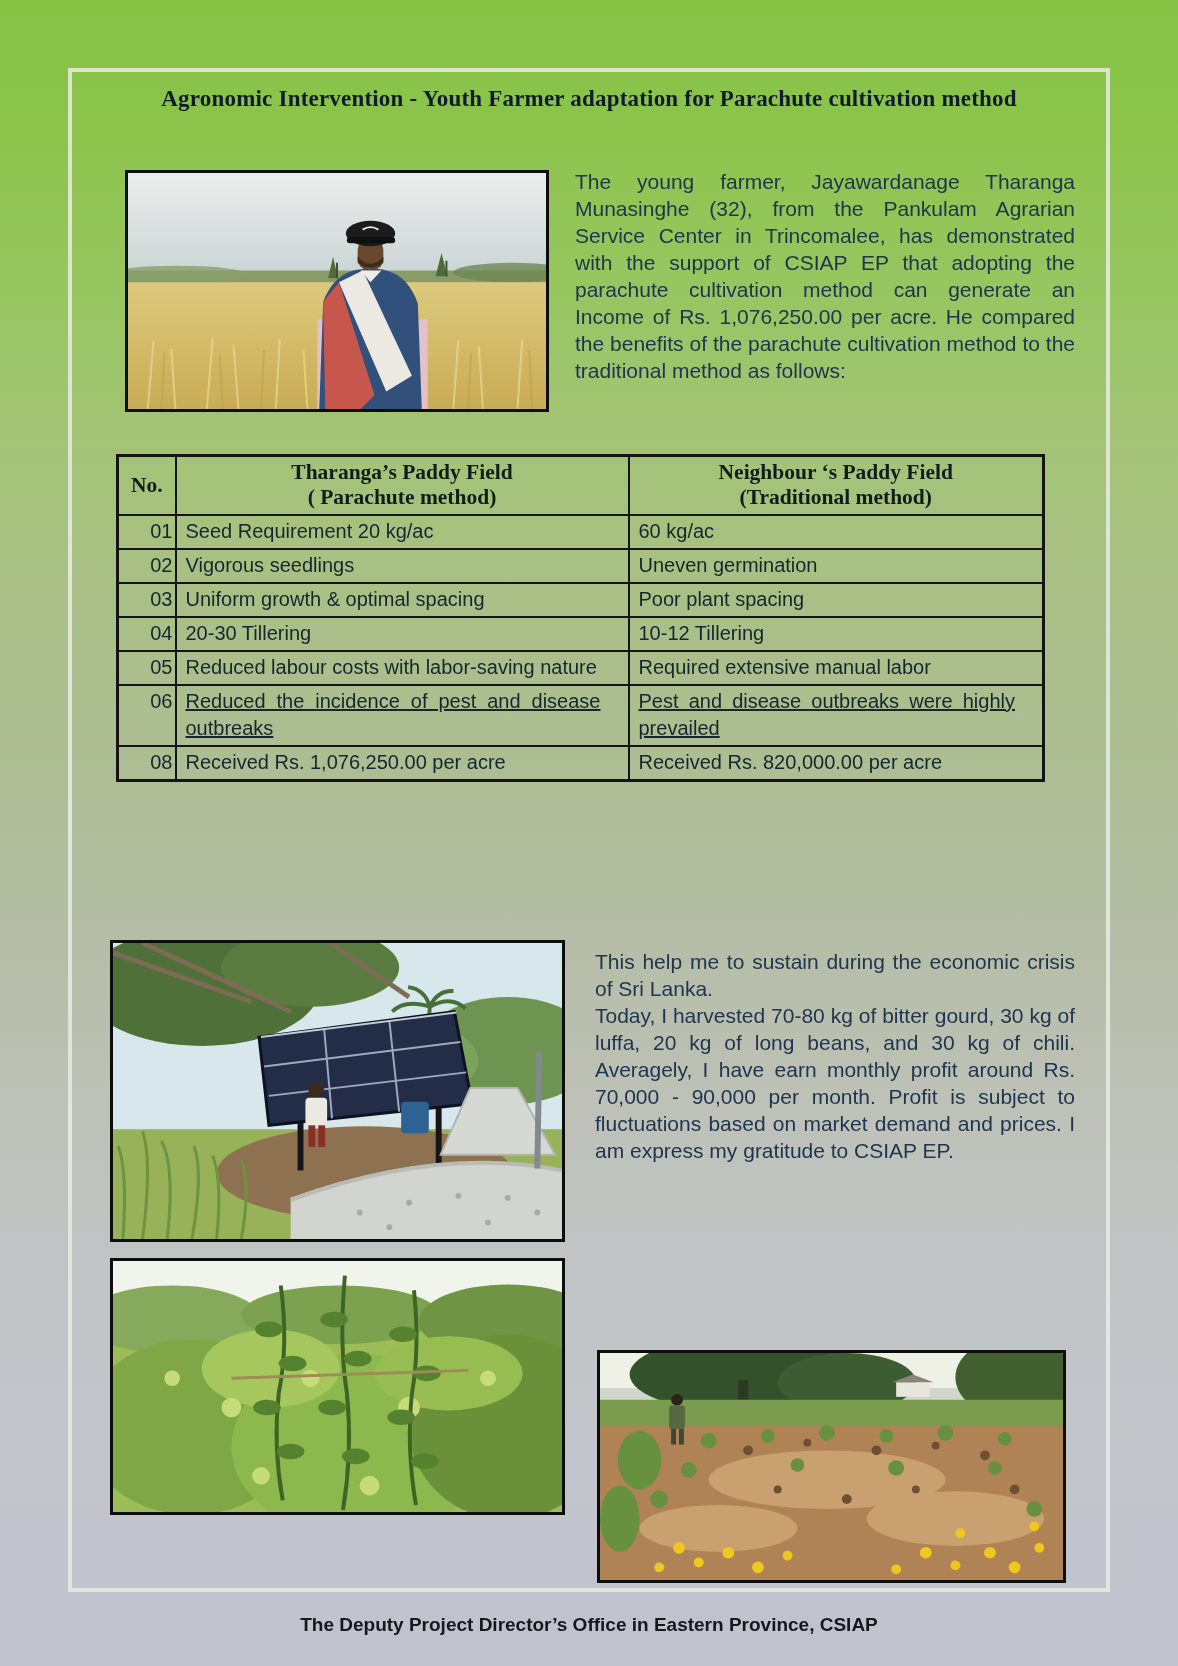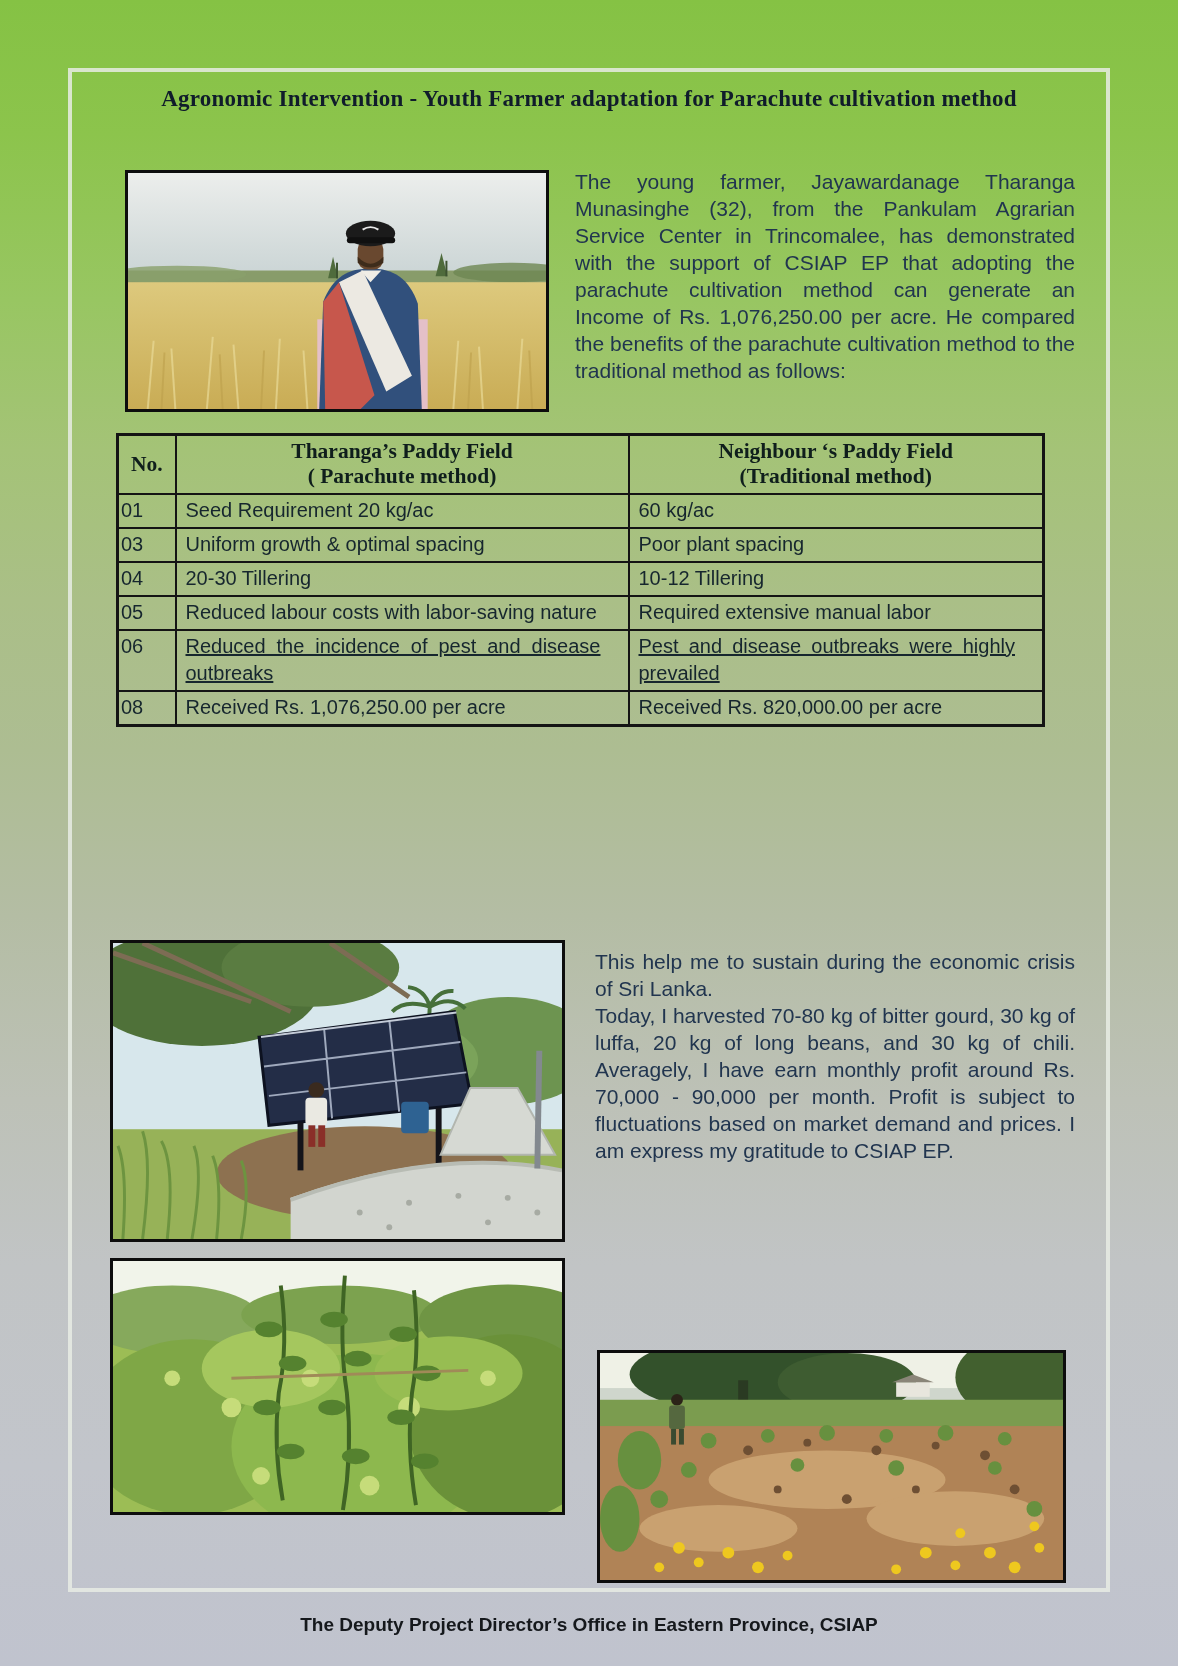--- a/index.html
+++ b/index.html
@@ -39,7 +39,7 @@
   }
   .para p{margin:0;}
   table.cmp{
-    position:absolute;left:116px;top:433px;
+    position:absolute;left:116px;top:454px;
     width:926px;table-layout:fixed;
     border-collapse:collapse;
     border:3px solid #141414;

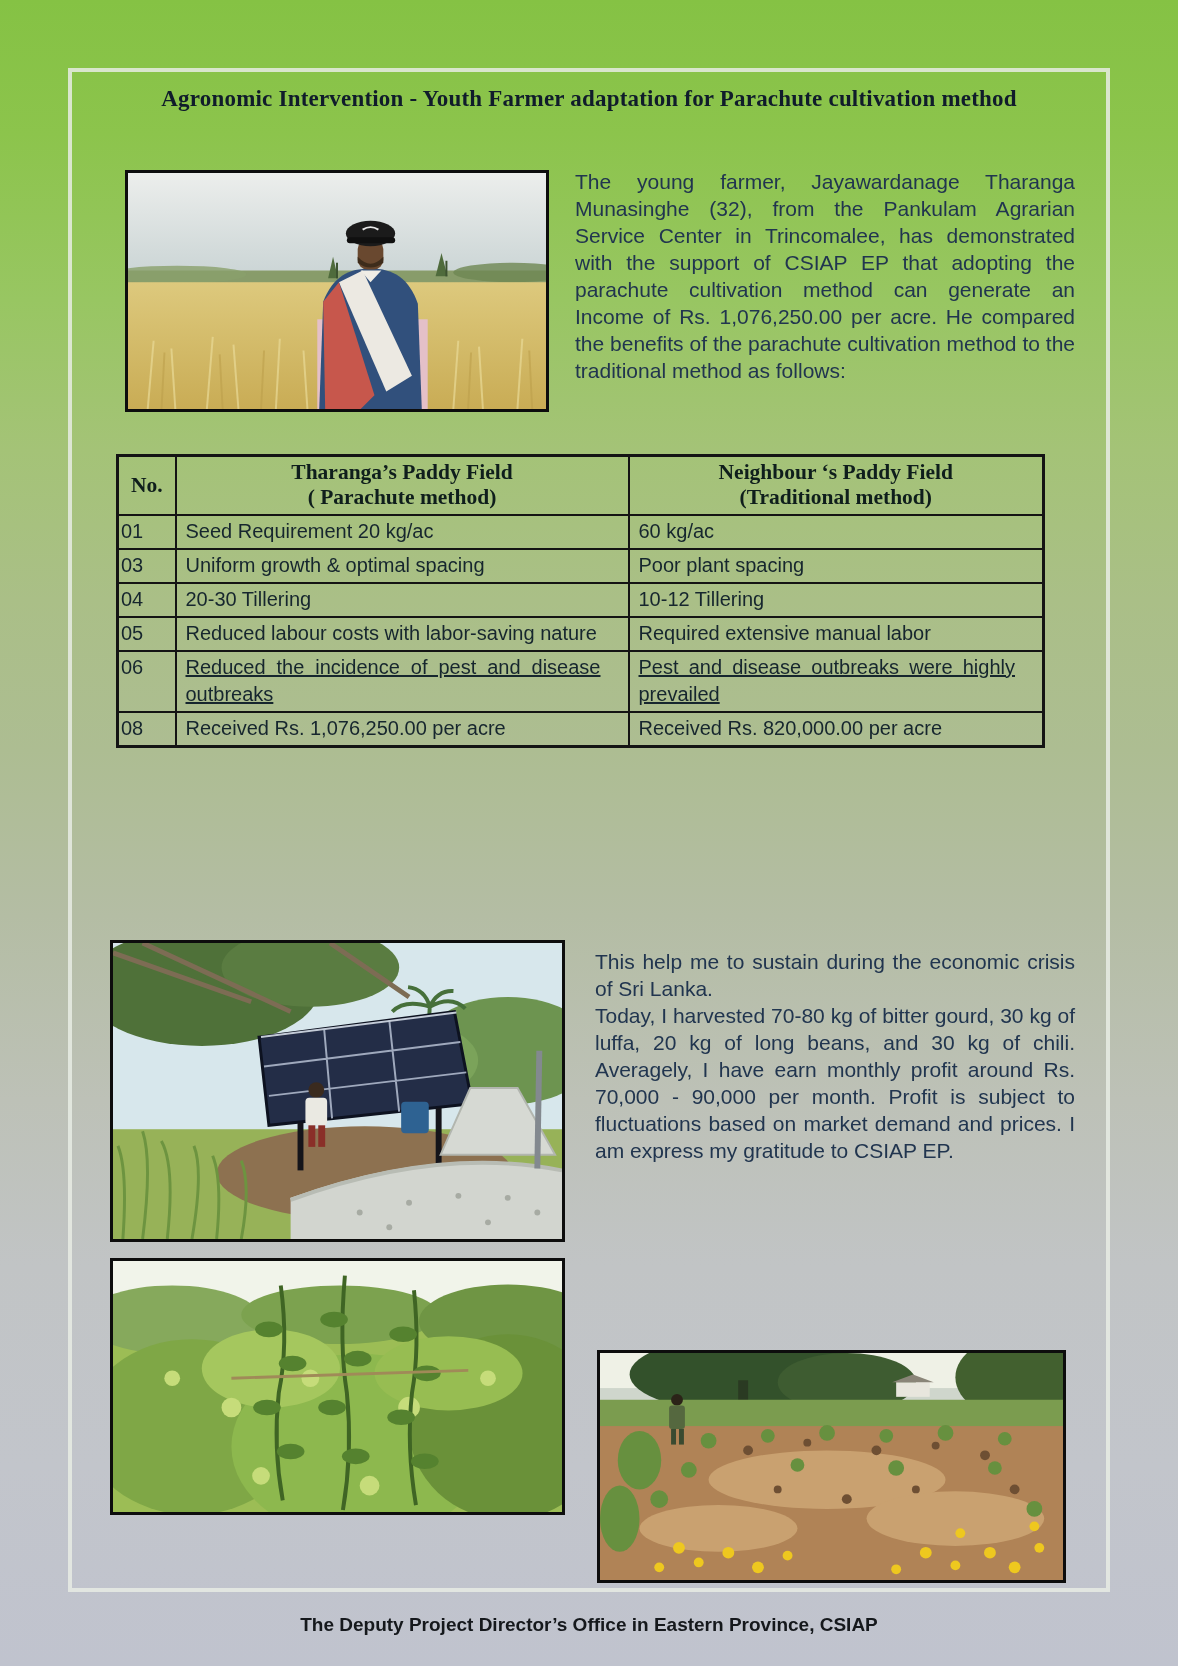--- a/index.html
+++ b/index.html
@@ -58,7 +58,7 @@
     color:#16262e;padding:2px 27px 3px 9px;
     text-align:left;vertical-align:top;
   }
-  table.cmp td.num{text-align:left;padding:2px 2px;}
+  table.cmp td.num{text-align:right;padding:2px 2px;}
   table.cmp td.just{text-align:justify;text-decoration:underline;}
   .footer{
     position:absolute;left:0;top:1614px;width:1178px;

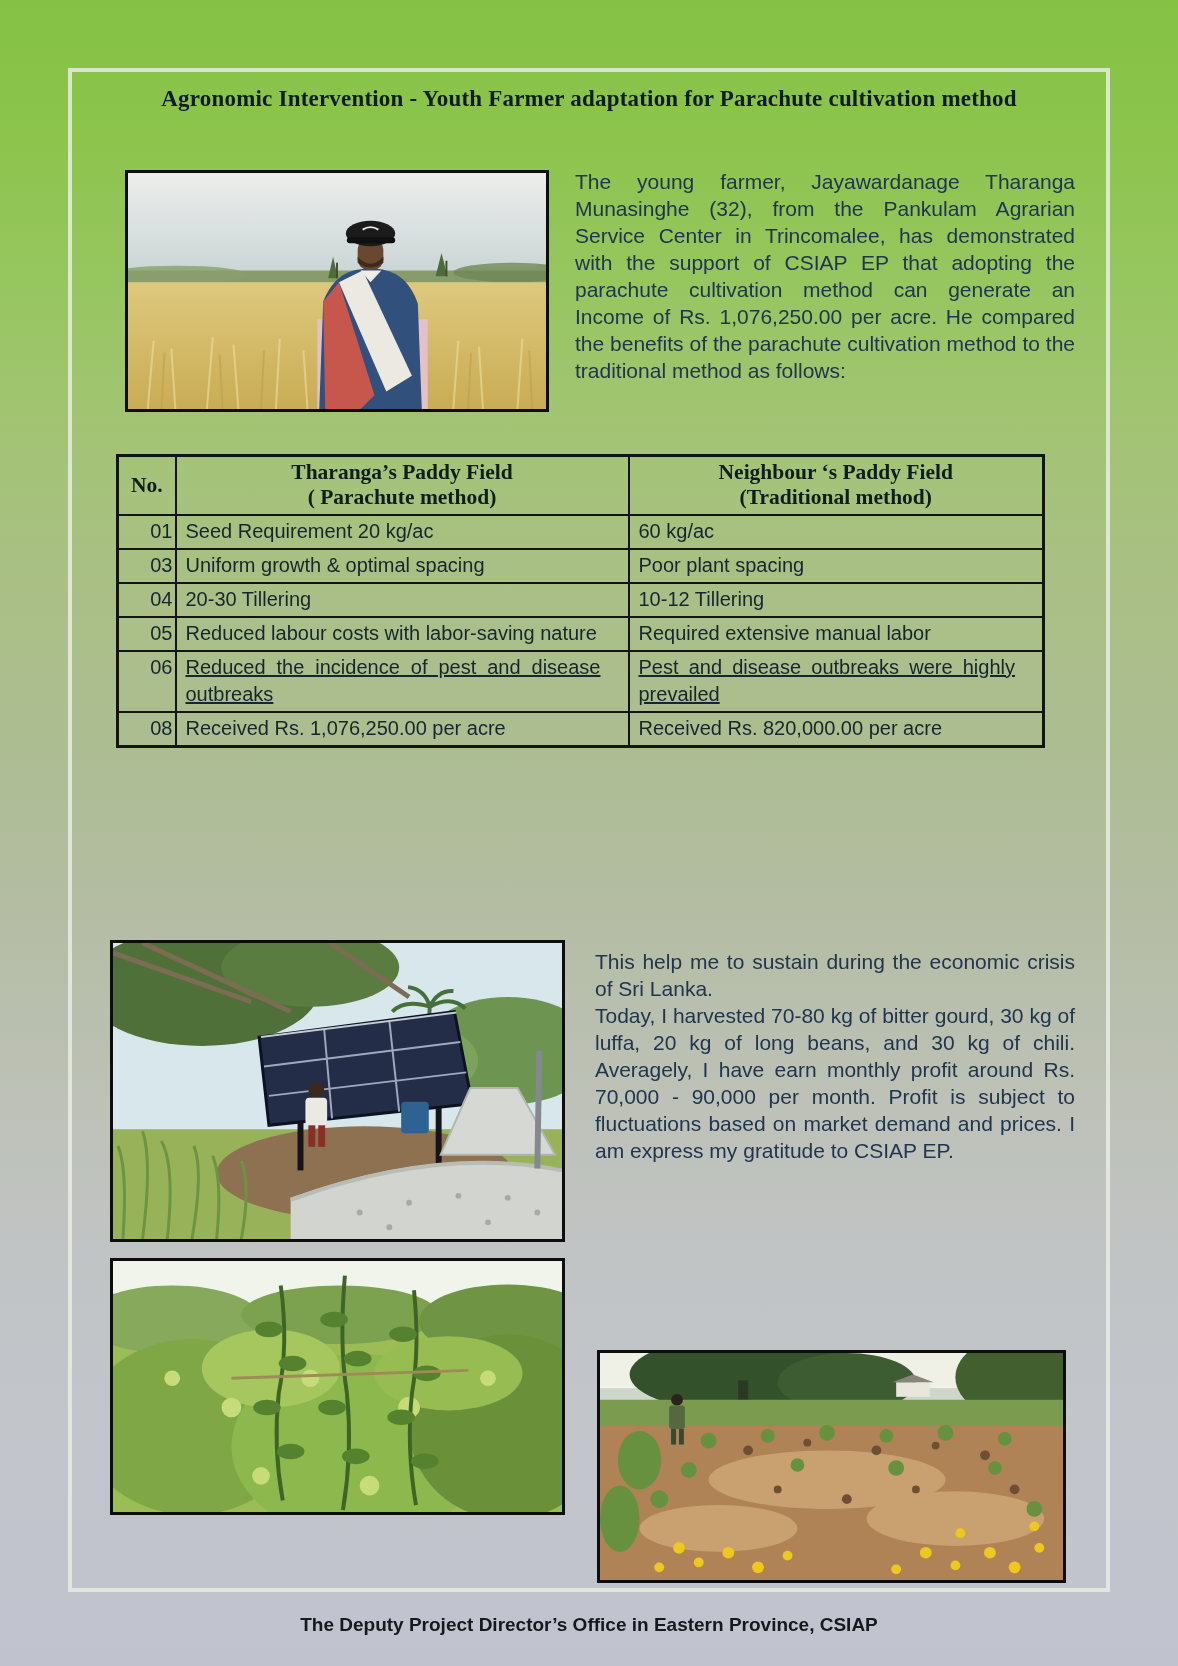--- a/index.html
+++ b/index.html
@@ -160,6 +160,11 @@
         <td>60 kg/ac</td>
       </tr>
       <tr>
+        <td class="num">02</td>
+        <td>Vigorous seedlings</td>
+        <td>Uneven germination</td>
+      </tr>
+      <tr>
         <td class="num">03</td>
         <td>Uniform growth &amp; optimal spacing</td>
         <td>Poor plant spacing</td>

